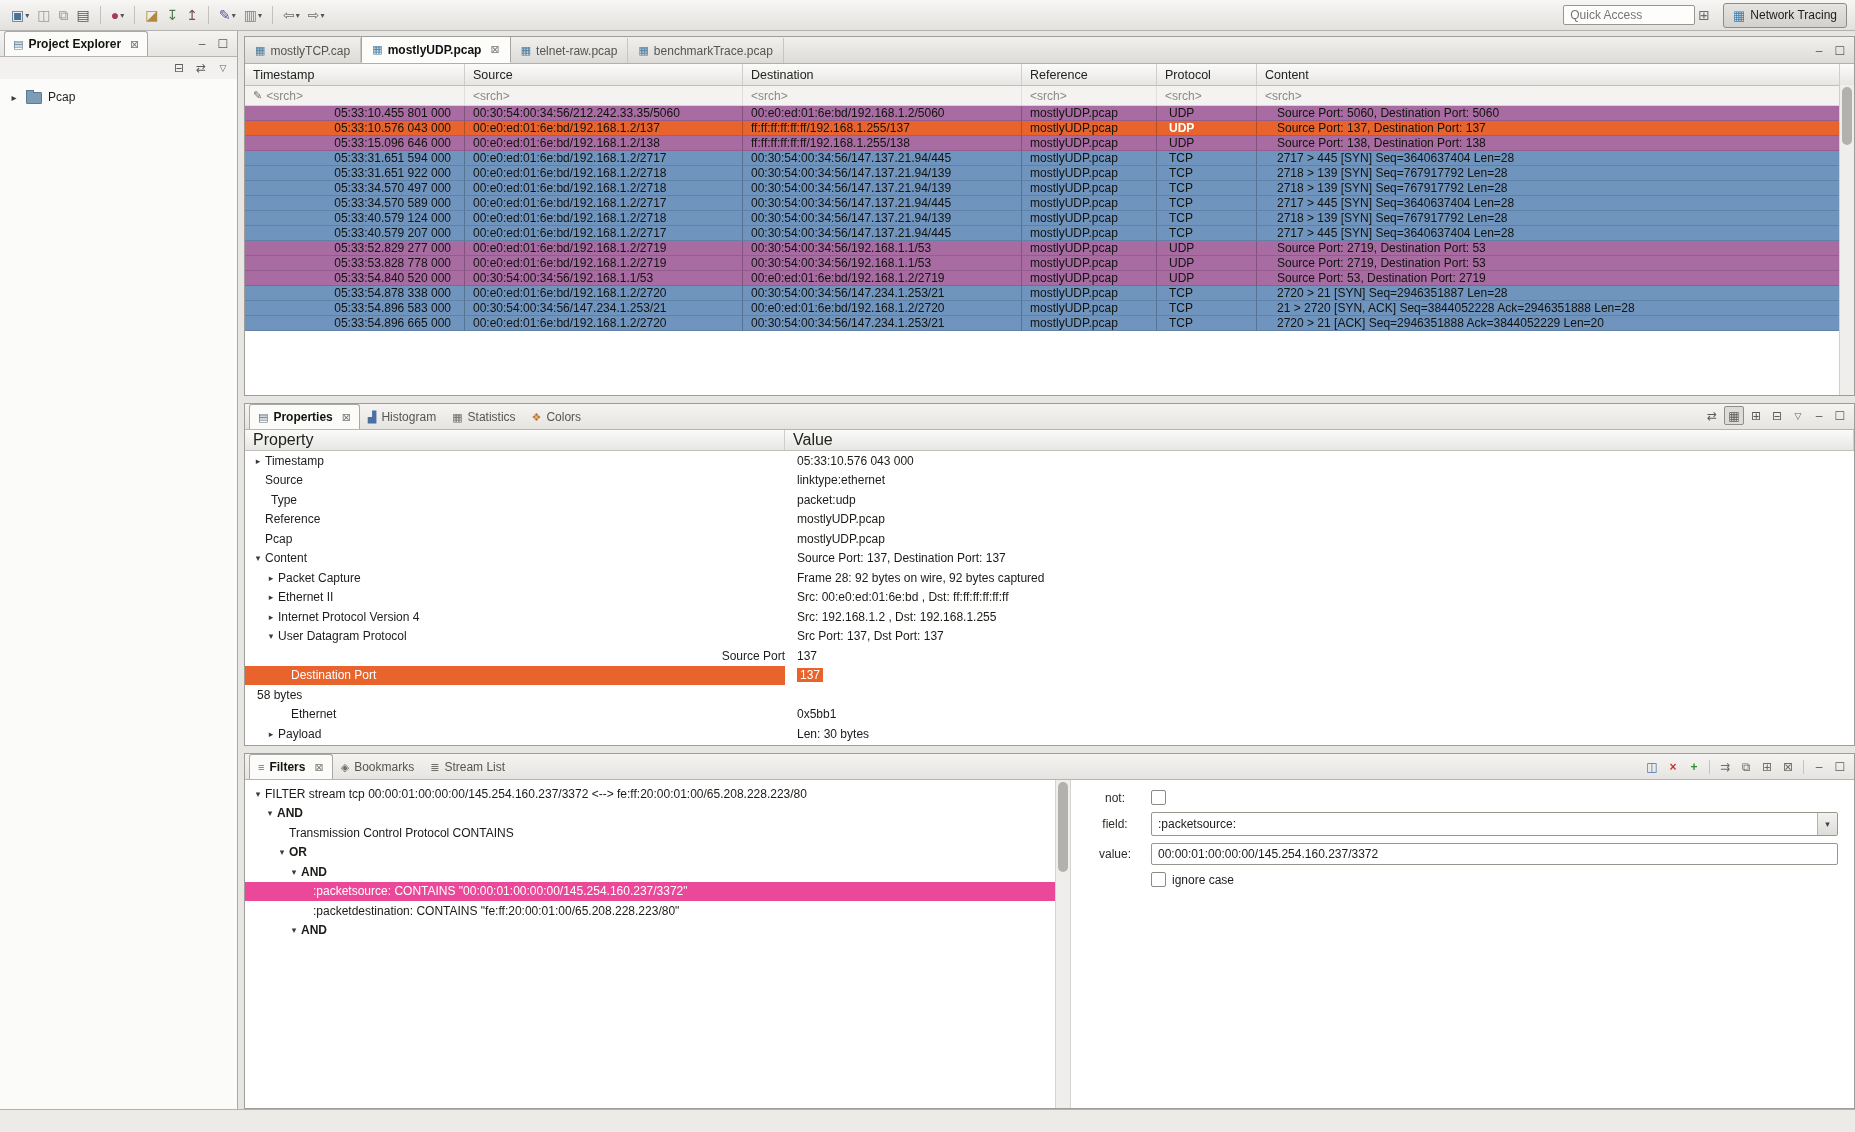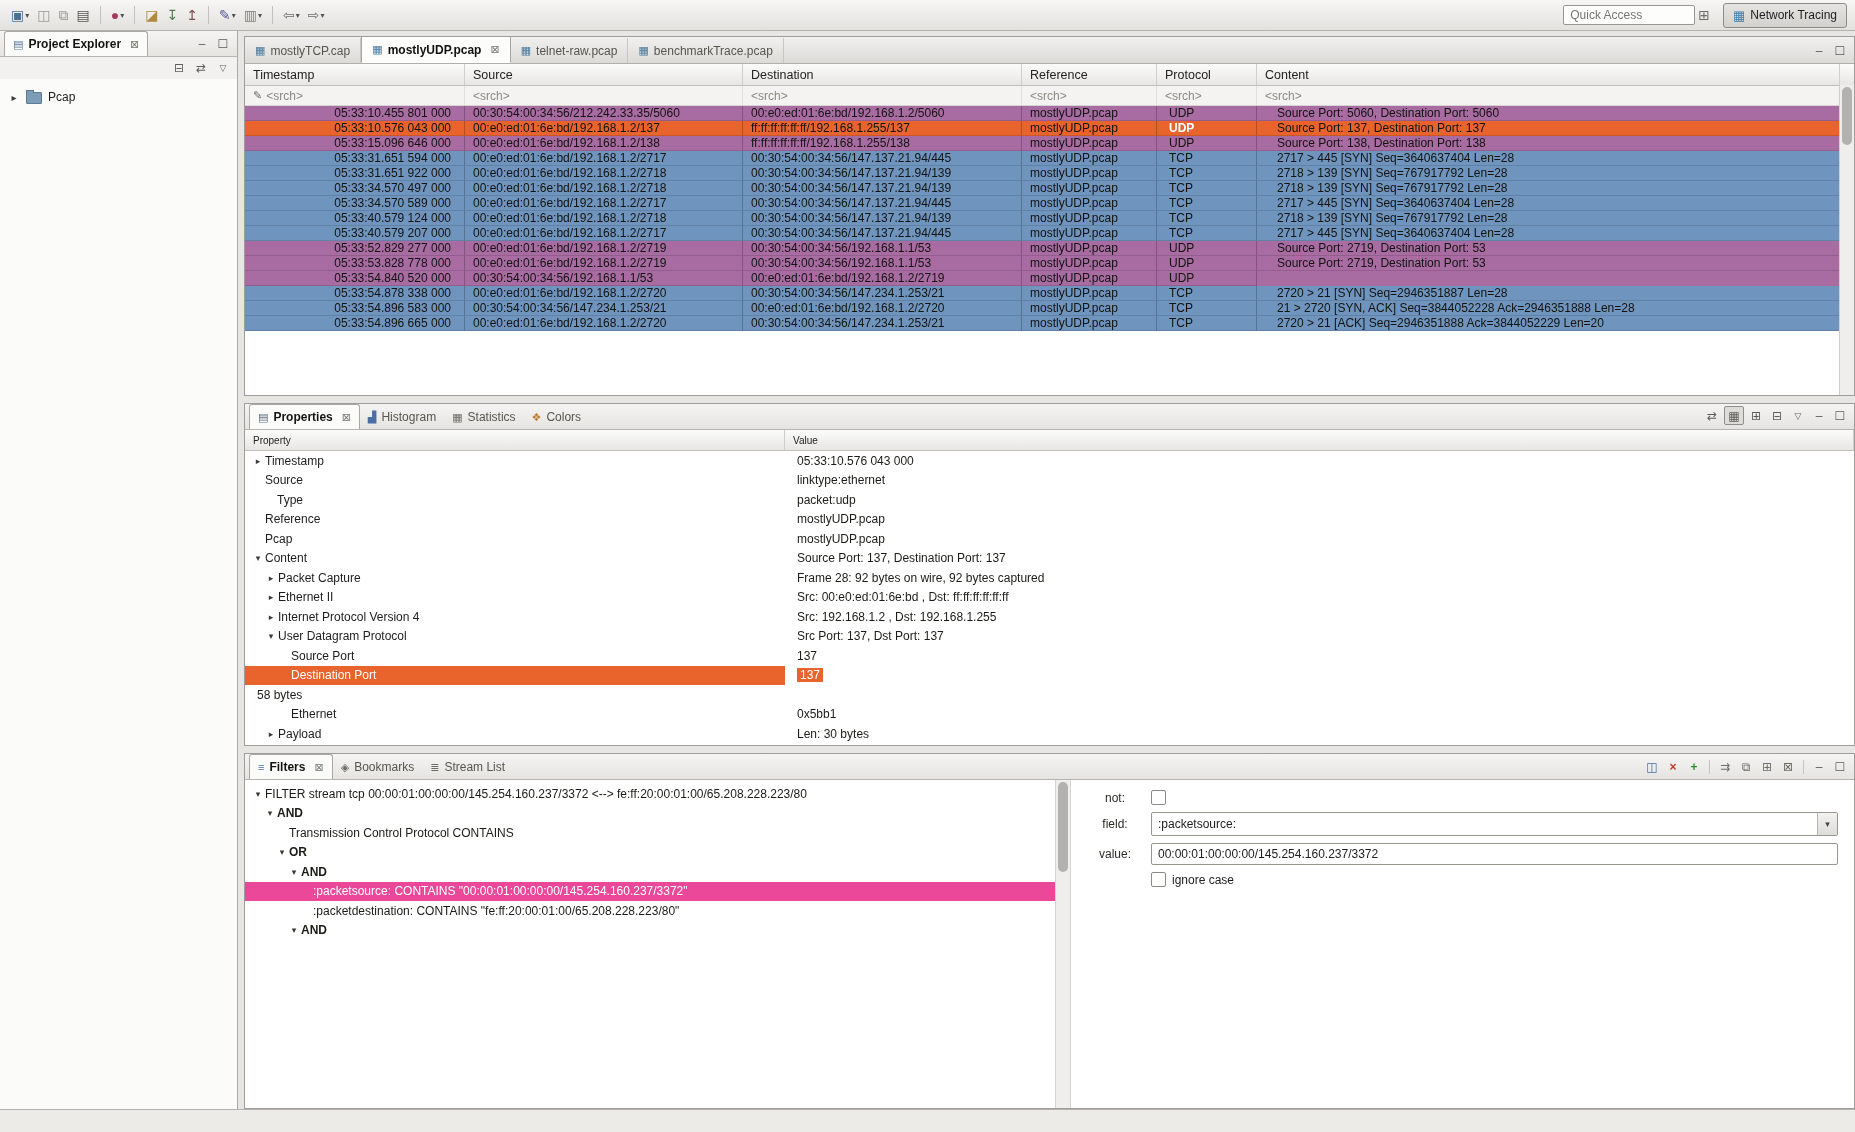--- a/index.html
+++ b/index.html
@@ -355,6 +355,7 @@
                 <div class="pcell dst">00:e0:ed:01:6e:bd/192.168.1.2/2719</div>
                 <div class="pcell ref">mostlyUDP.pcap</div>
                 <div class="pcell proto">UDP</div>
+                <div class="pcell ct">Source Port: 53, Destination Port: 2719</div>
               </div>
               <div class="prow tcp">
                 <div class="pcell ts">05:33:54.878 338 000</div>

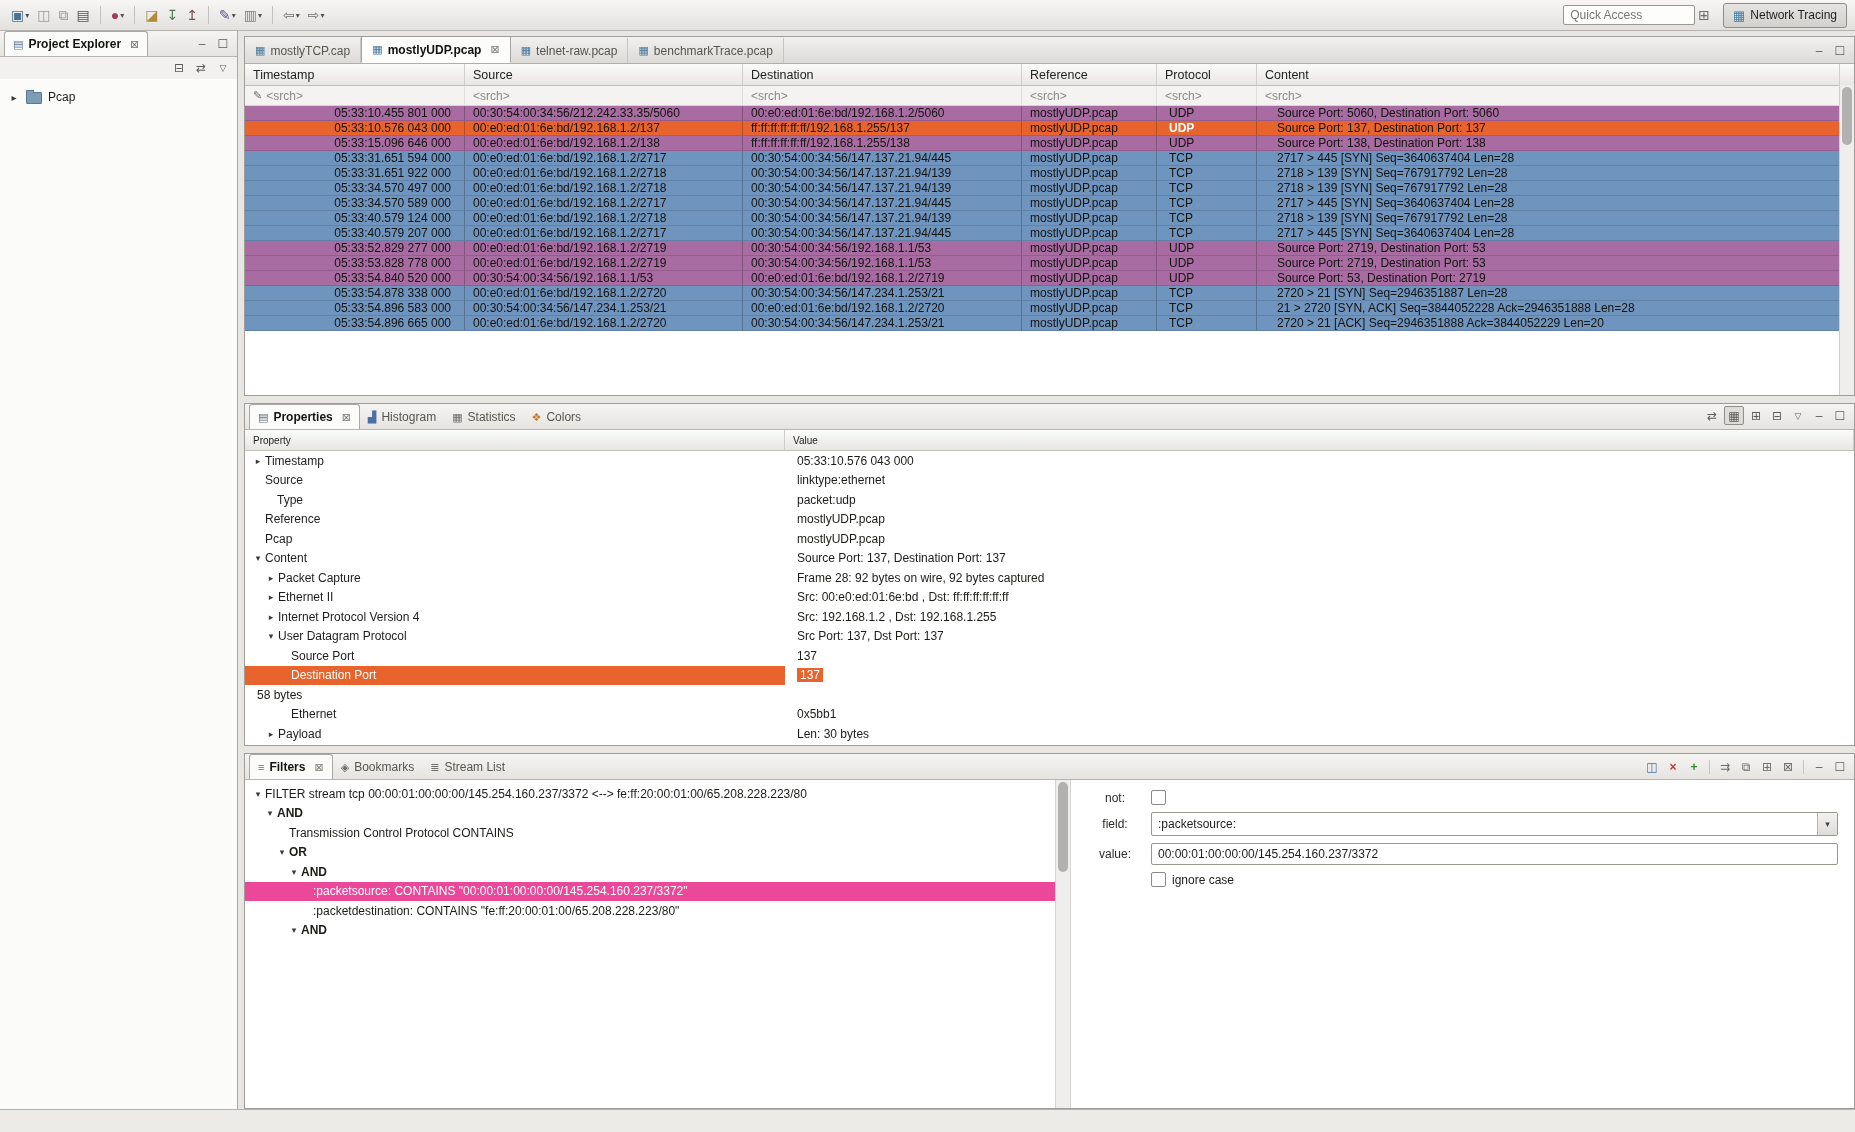--- a/index.html
+++ b/index.html
@@ -75,7 +75,7 @@
   
   .khead{display:grid;grid-template-columns:540px minmax(0,1fr);height:20px;background:linear-gradient(#fbfbfa,#e7e6e3);
     border-bottom:1px solid #c0bfbb;flex-shrink:0;}
-  .khead .th{font-size:10px;}
+  .khead .th{font-size:16px;}
   .krows{flex:1;background:#fff;overflow:hidden;}
   .krow{display:grid;grid-template-columns:540px minmax(0,1fr);height:19.5px;align-items:center;}
   .kprop{display:flex;align-items:center;height:100%;overflow:hidden;white-space:nowrap;}

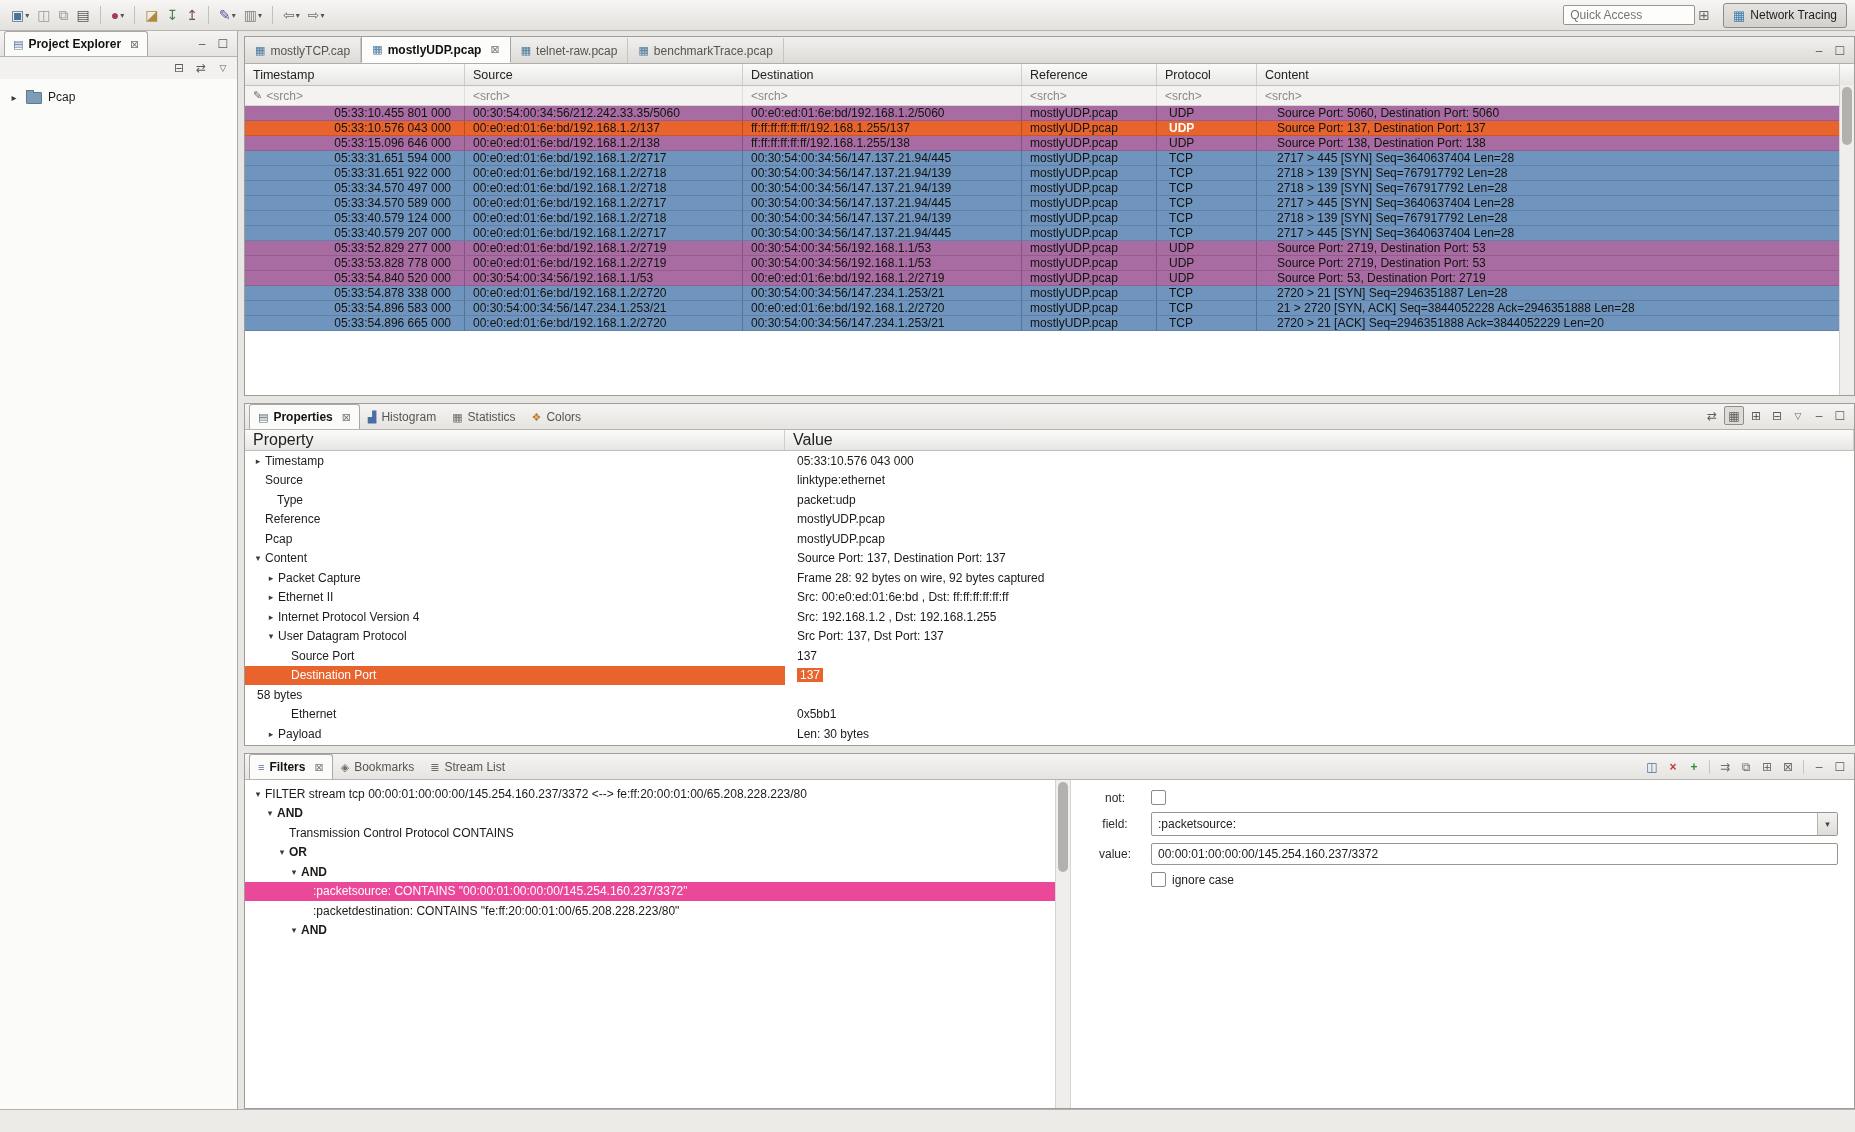--- a/index.html
+++ b/index.html
@@ -439,7 +439,7 @@
               <div class="kval">linktype:ethernet</div>
             </div>
             <div class="krow">
-              <div class="kprop" style="padding-left: 18px;">
+              <div class="kprop" style="padding-left: 12px;">
                 <span class="karrow"></span>
                 <span>Type</span>
               </div>

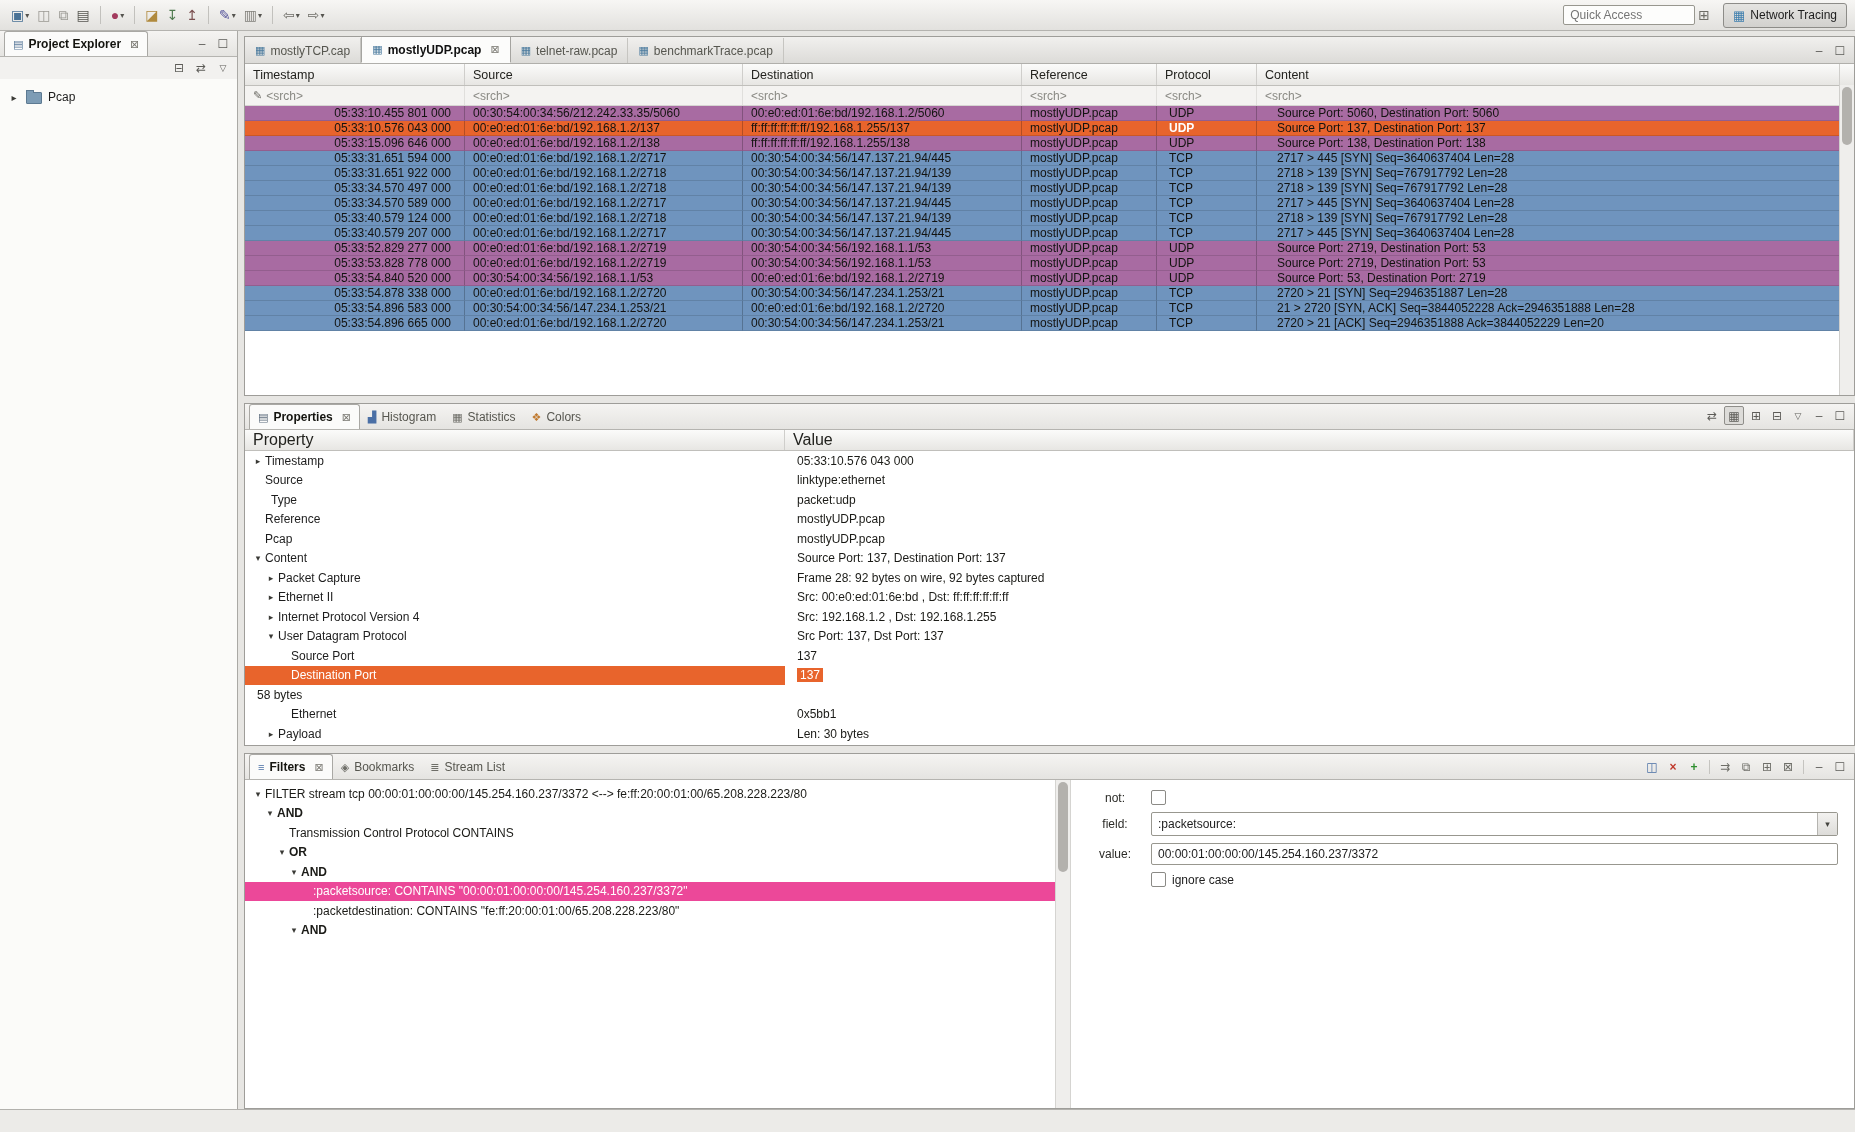--- a/index.html
+++ b/index.html
@@ -495,7 +495,7 @@
               <div class="kval">Src Port: 137, Dst Port: 137</div>
             </div>
             <div class="krow">
-              <div class="kprop" style="padding-left: 32px;">
+              <div class="kprop" style="padding-left: 15px; justify-content: flex-end;">
                 <span class="karrow"></span>
                 <span>Source Port</span>
               </div>

